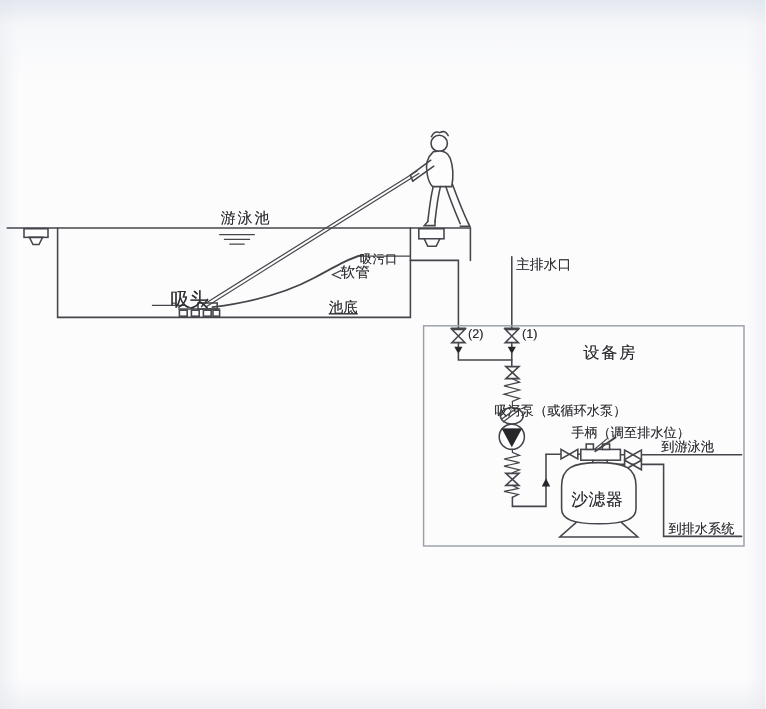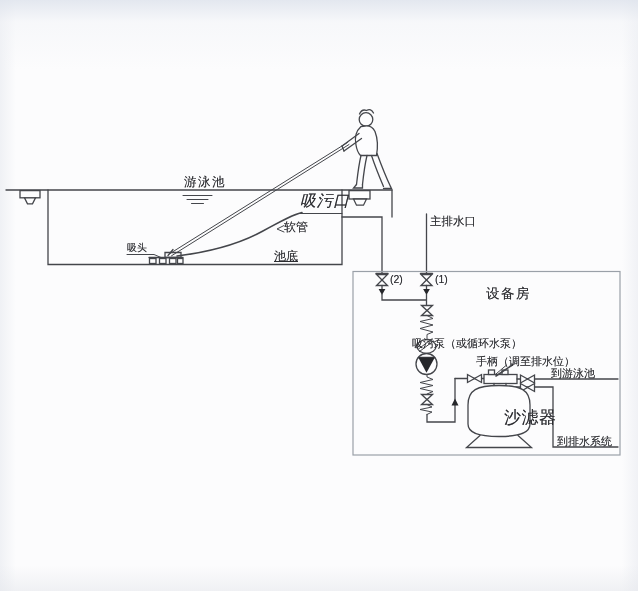--- a/index.html
+++ b/index.html
@@ -25,7 +25,7 @@
     user-select:none;
   }
   .l-pool    {left:184px;top:176px;font-size:12.5px;letter-spacing:1.5px;}
-  .l-xiwukou {left:300px;top:192px;font-size:16px;letter-spacing:.5px;font-style:italic;}
+  .l-xiwukou {left:300px;top:211px;font-size:10px;letter-spacing:.5px;}
   .l-ruanguan{left:284px;top:221px;font-size:12px;}
   .l-xitou   {left:127px;top:242px;font-size:10px;}
   .l-chidi   {left:274px;top:250px;font-size:12px;text-decoration:underline;}

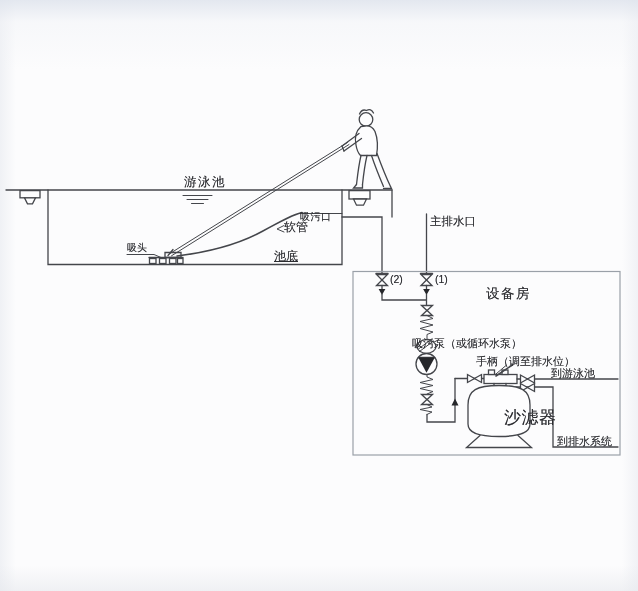--- a/index.html
+++ b/index.html
@@ -27,7 +27,7 @@
   .l-pool    {left:184px;top:176px;font-size:12.5px;letter-spacing:1.5px;}
   .l-xiwukou {left:300px;top:211px;font-size:10px;letter-spacing:.5px;}
   .l-ruanguan{left:284px;top:221px;font-size:12px;}
-  .l-xitou   {left:127px;top:242px;font-size:10px;}
+  .l-xitou   {left:142px;top:242px;font-size:16px;}
   .l-chidi   {left:274px;top:250px;font-size:12px;text-decoration:underline;}
   .l-zhupai  {left:430px;top:215px;font-size:11.5px;}
   .l-v2      {left:390px;top:274px;font-size:10.5px;}

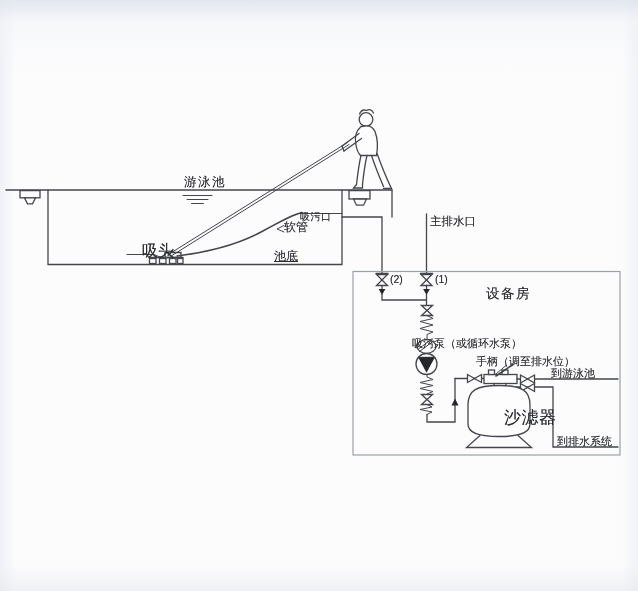--- a/index.html
+++ b/index.html
@@ -36,7 +36,7 @@
   .l-pump    {left:412px;top:338px;font-size:11px;font-family:Liberation Mono, monospace;}
   .l-handle  {left:476px;top:355px;font-size:11px;}
   .l-topool  {left:551px;top:367px;font-size:11px;text-align:center;}
-  .l-filter  {left:504px;top:409px;font-size:17px;letter-spacing:.5px;}
+  .l-filter  {left:476px;top:409px;font-size:14px;letter-spacing:.5px;}
   .l-todrain {left:557px;top:435px;font-size:11px;}
 
   .ln{stroke:#44464b;stroke-width:1.3;fill:none;stroke-linecap:round;}

